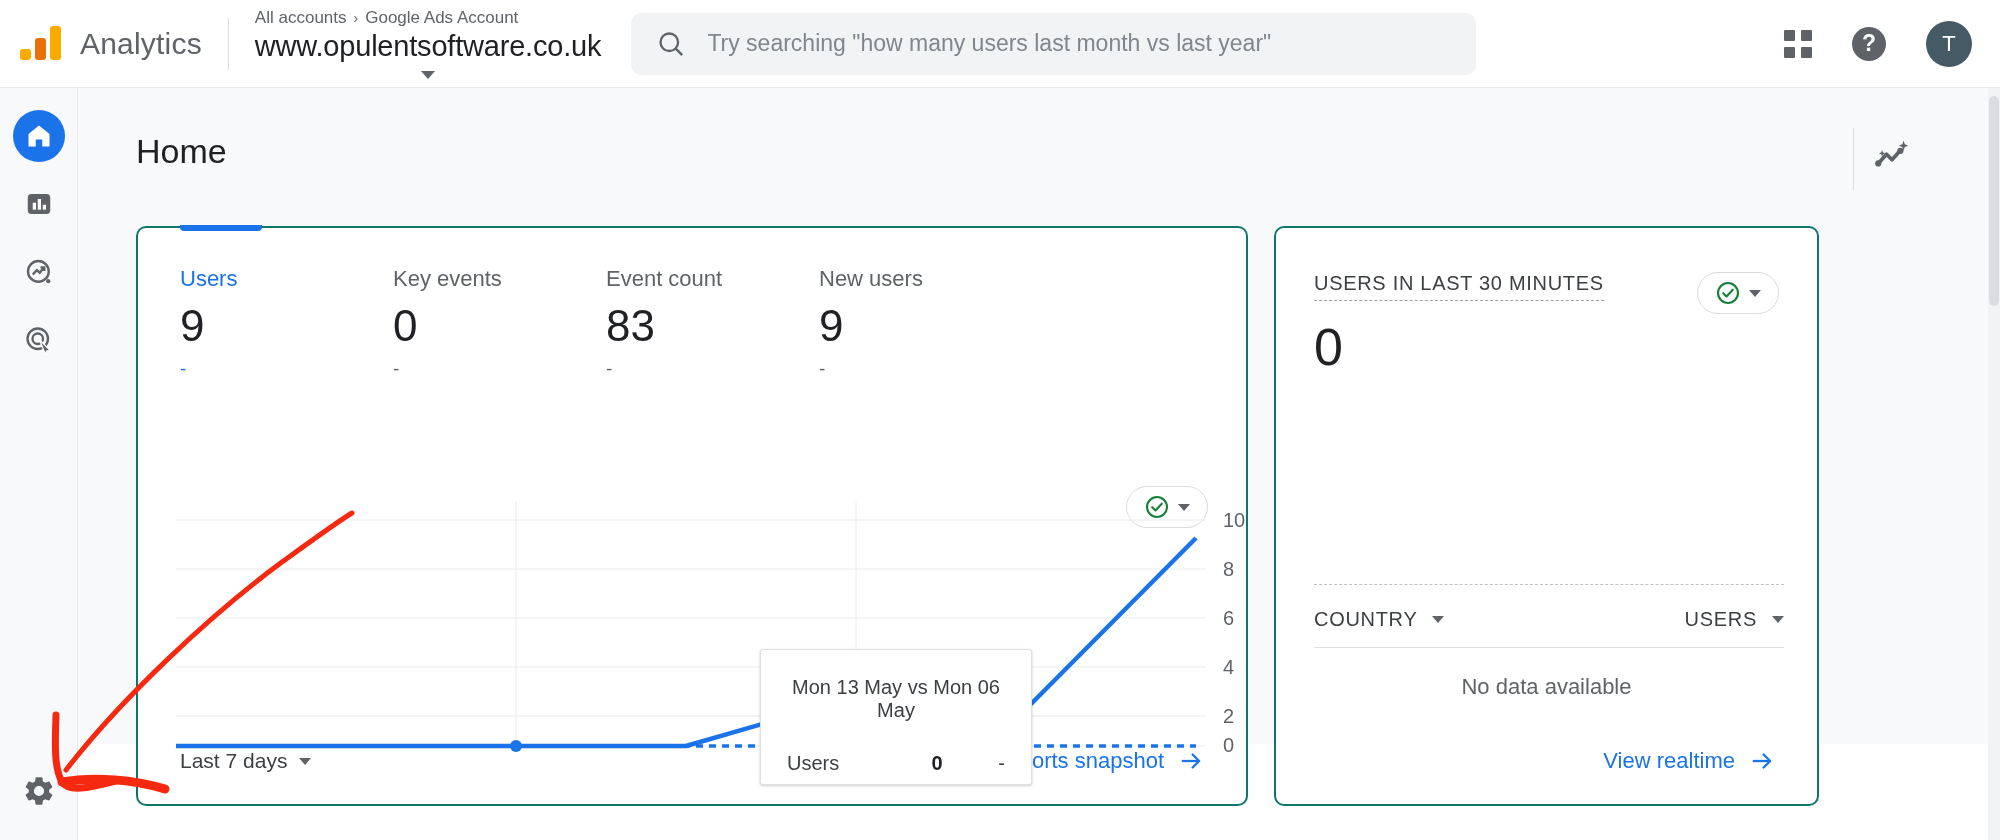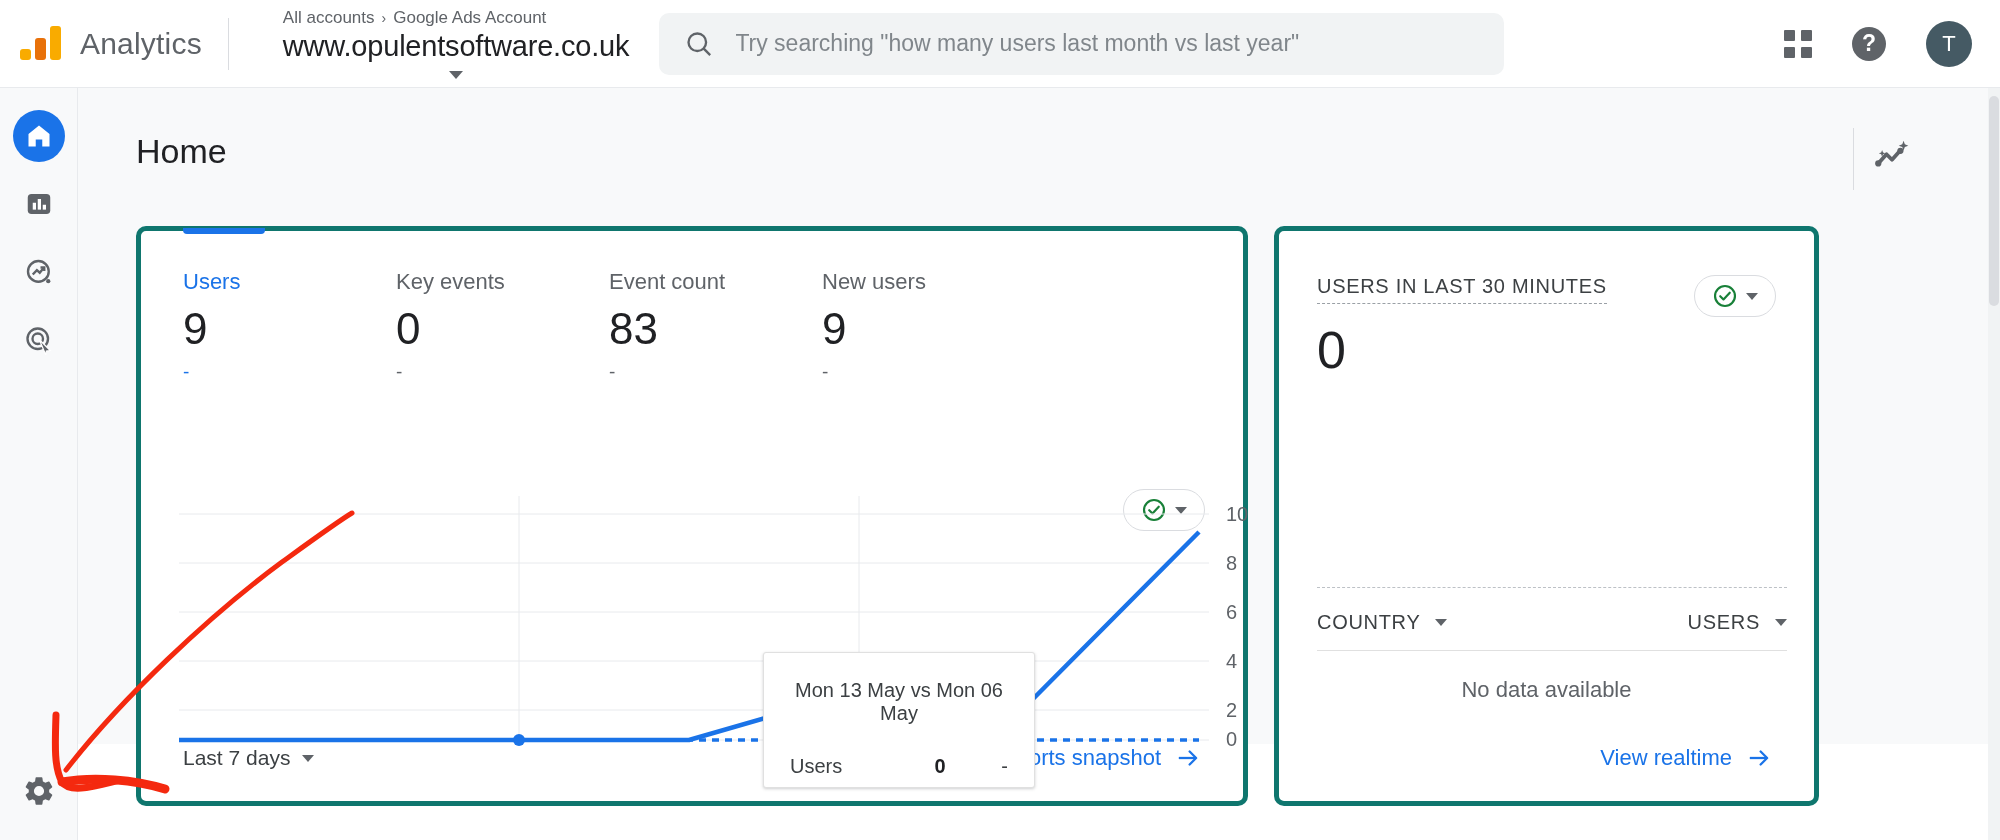--- a/index.html
+++ b/index.html
@@ -27,7 +27,7 @@
     font-weight: 400;
   }
   .vdiv { width: 1px; height: 52px; background: #dadce0; margin: 0 26px; }
-  .acct-block { display: flex; flex-direction: column; justify-content: center; margin-left: 28px; }
+  .acct-block { display: flex; flex-direction: column; justify-content: center; }
   .breadcrumb { font-size: 17px; color: #5f6368; display: flex; align-items: center; gap: 7px; }
   .breadcrumb .chev { font-size: 14px; color: #5f6368; }
   .prop-row { display: flex; align-items: center; gap: 8px; margin-top: 2px; flex-direction: column; }

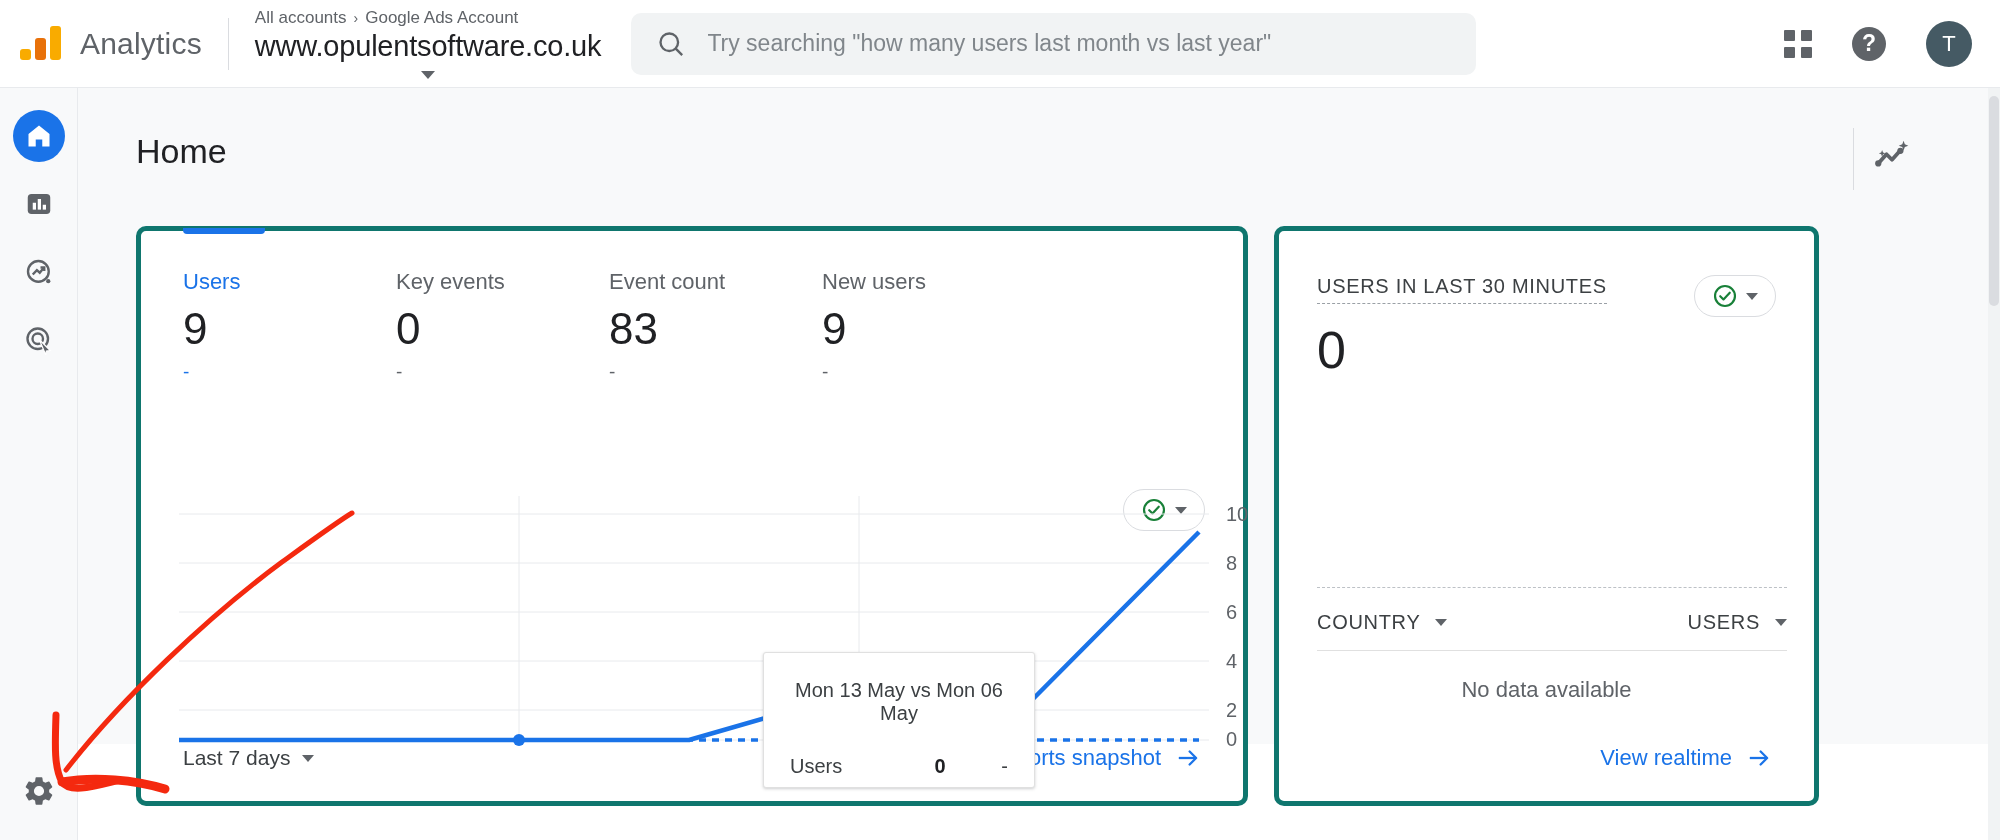--- a/index.html
+++ b/index.html
@@ -87,7 +87,7 @@
 
   .cards { position: absolute; left: 58px; top: 138px; display: flex; gap: 26px; }
   .card {
-    background: #fff; border: 5px solid #0f766e; border-radius: 10px;
+    background: #fff; border: 2px solid #0f766e; border-radius: 10px;
     position: relative;
   }
   .card-left { width: 1112px; height: 580px; }

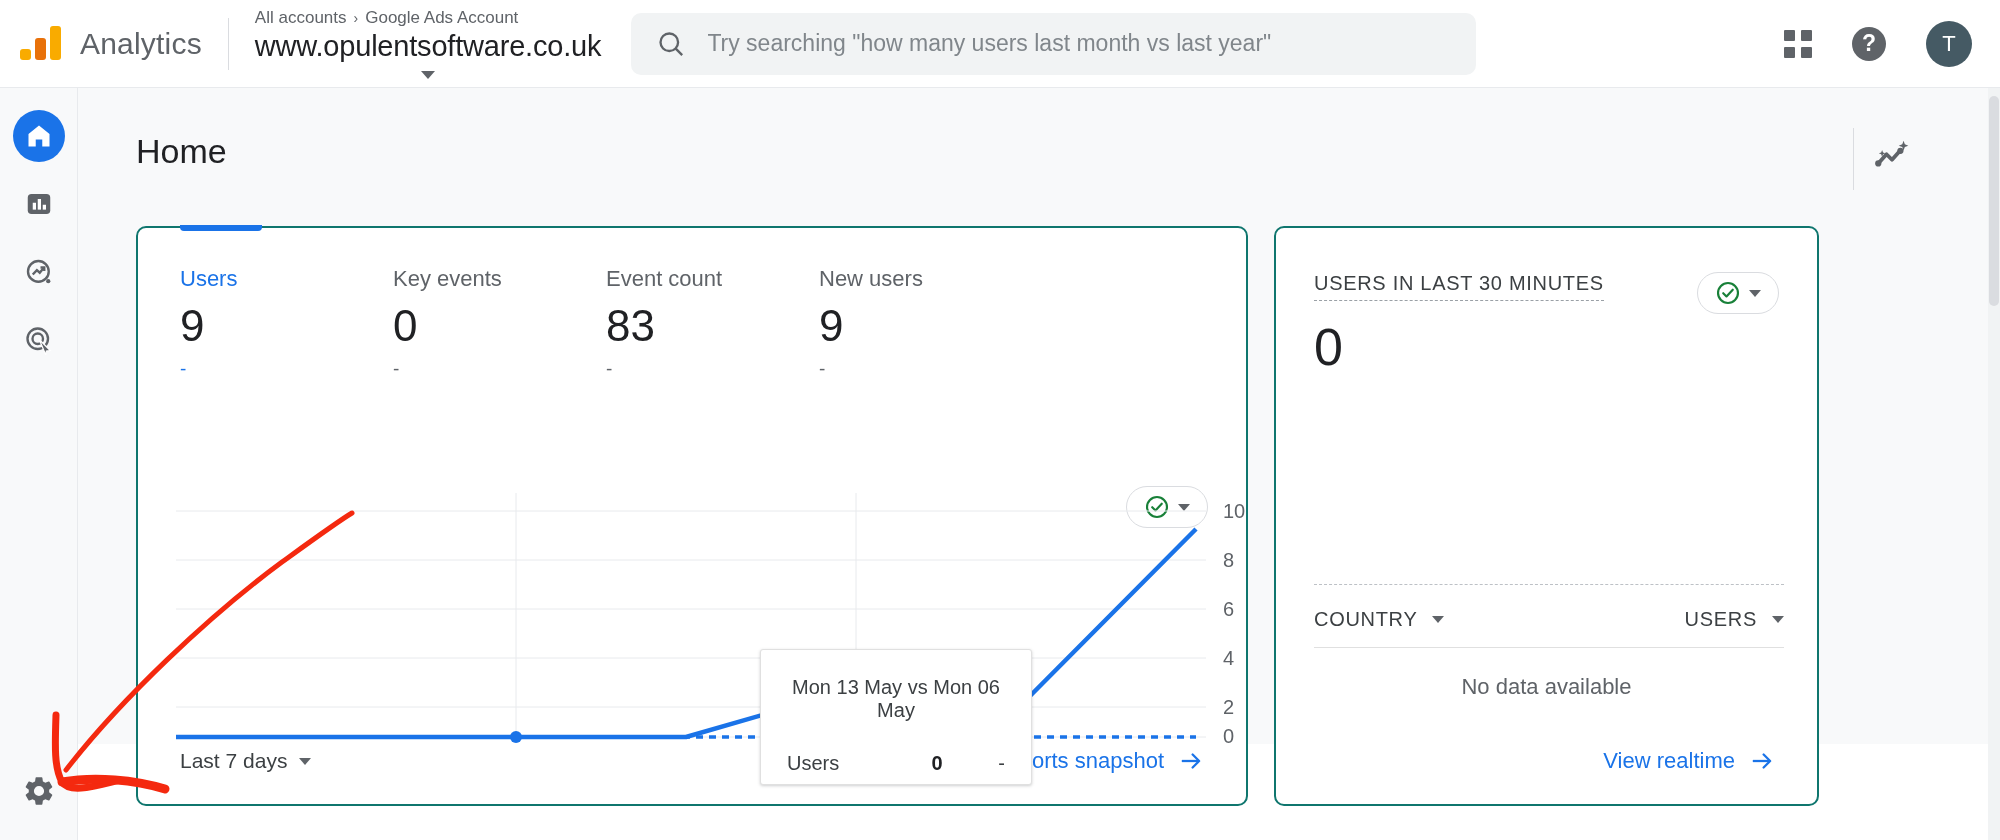--- a/index.html
+++ b/index.html
@@ -120,7 +120,7 @@
   }
 
   
-  .chart-area { position: absolute; left: 0; top: 227px; width: 1112px; height: 290px; }
+  .chart-area { position: absolute; left: 0; top: 236px; width: 1112px; height: 290px; }
   .chart-svg { display: block; }
 
   .card-footer {

